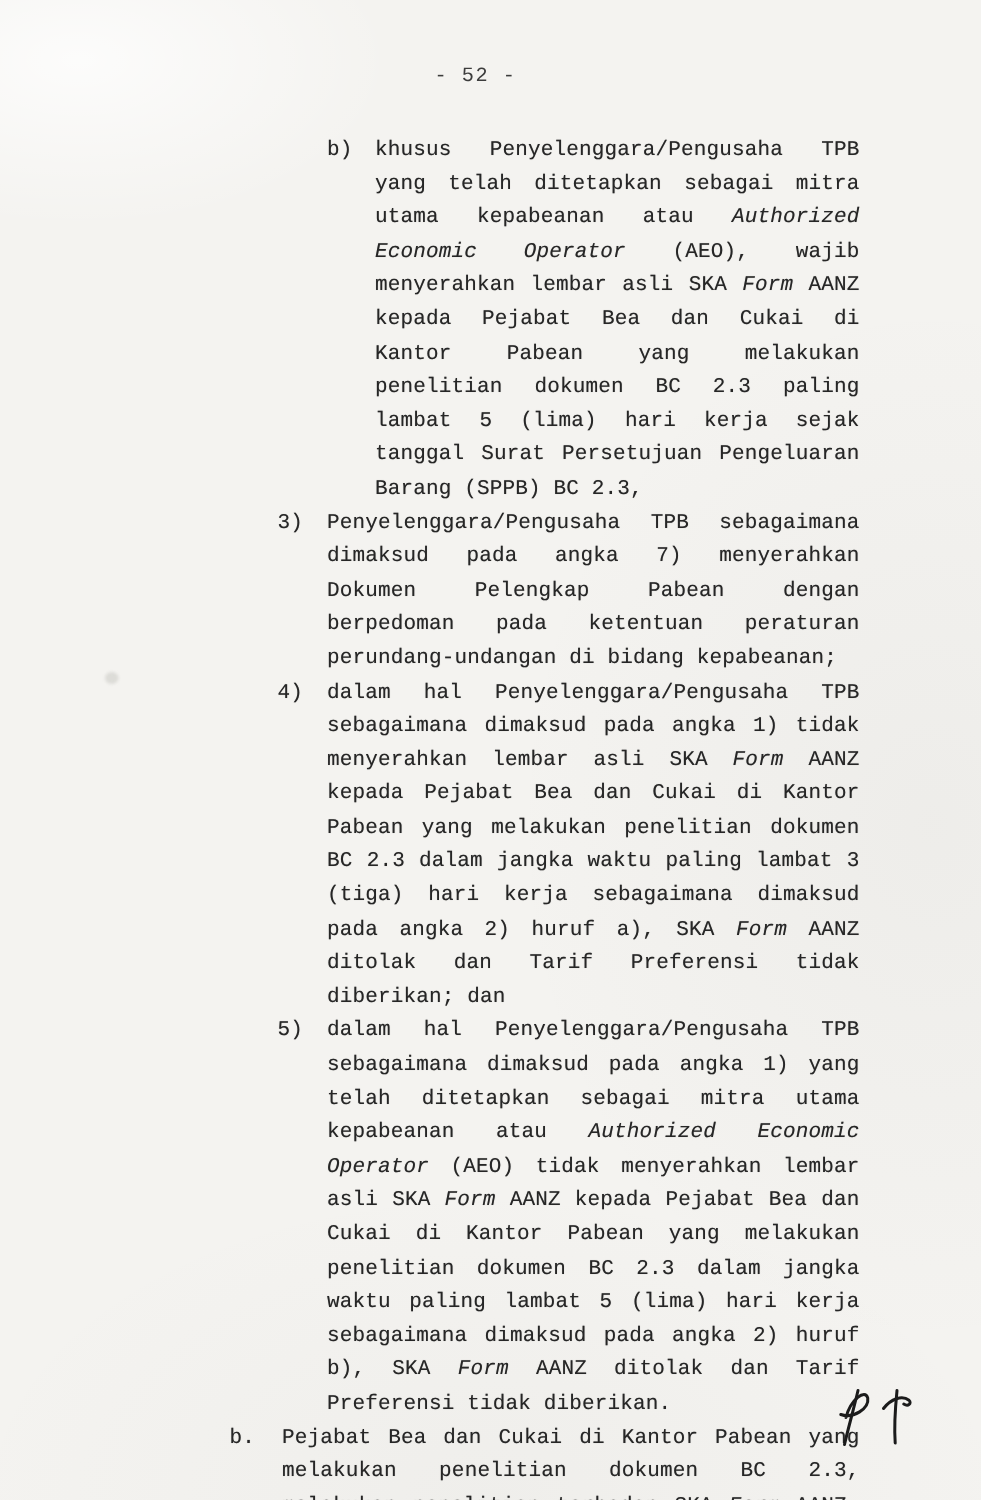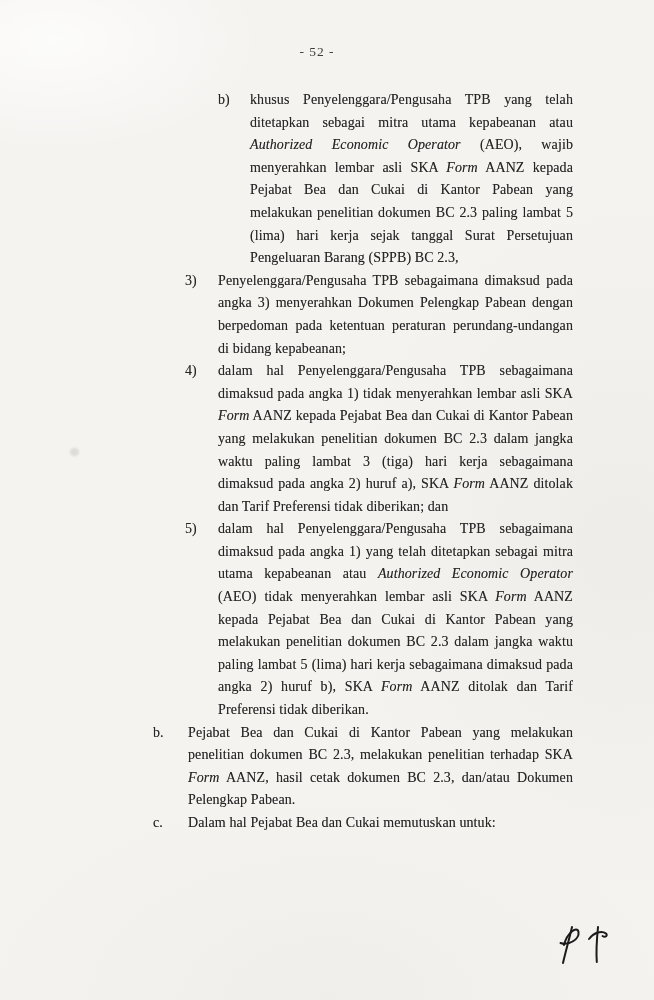--- a/index.html
+++ b/index.html
@@ -15,7 +15,7 @@
       radial-gradient(ellipse 300px 160px at 8% 4%, rgba(255,255,255,0.75), rgba(255,255,255,0) 70%),
       radial-gradient(ellipse 400px 500px at 95% 55%, rgba(120,120,115,0.05), rgba(120,120,115,0) 70%),
       radial-gradient(ellipse 500px 300px at 50% 100%, rgba(120,120,115,0.04), rgba(120,120,115,0) 70%);
-    font-family: Liberation Serif, serif;
+    font-family: Liberation Mono, monospace;
     color: #262626;
   }
 

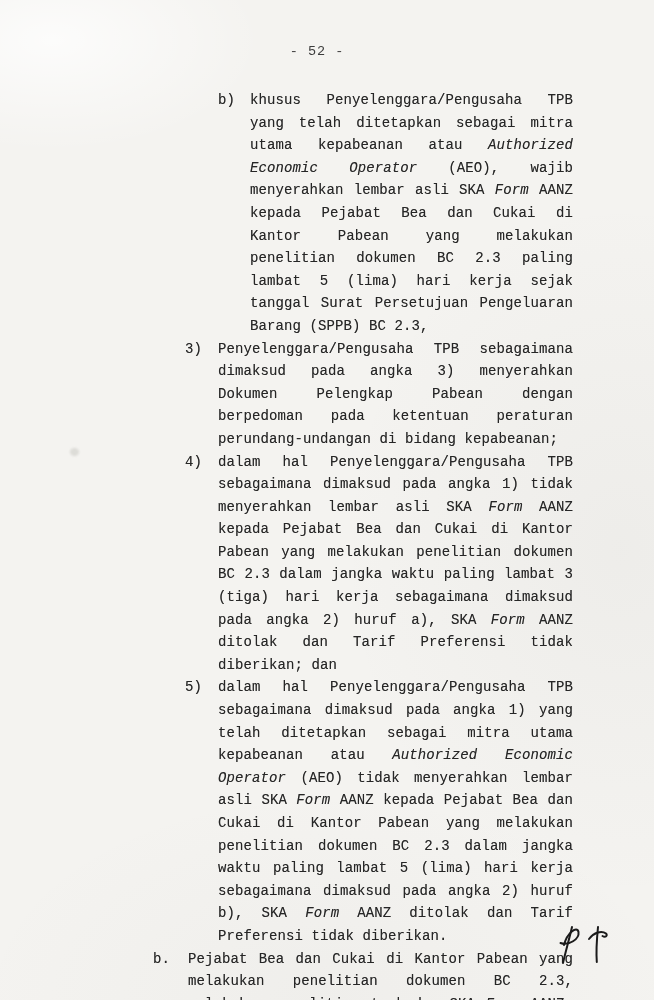--- a/index.html
+++ b/index.html
@@ -97,7 +97,7 @@
 
     <div class="item l2">
       <span class="lbl">3)</span>
-      <span><span>Penyelenggara/Pengusaha TPB sebagaimana dimaksud pada angka 3) menyerahkan Dokumen Pelengkap Pabean dengan berpedoman pada ketentuan peraturan perundang-undangan di bidang kepabeanan;</span></span>
+      <span><span>Penyelenggara/Pengusaha TPB sebagaimana dimaksud pada angka 7) menyerahkan Dokumen Pelengkap Pabean dengan berpedoman pada ketentuan peraturan perundang-undangan di bidang kepabeanan;</span></span>
     </div>
 
     <div class="item l2">

